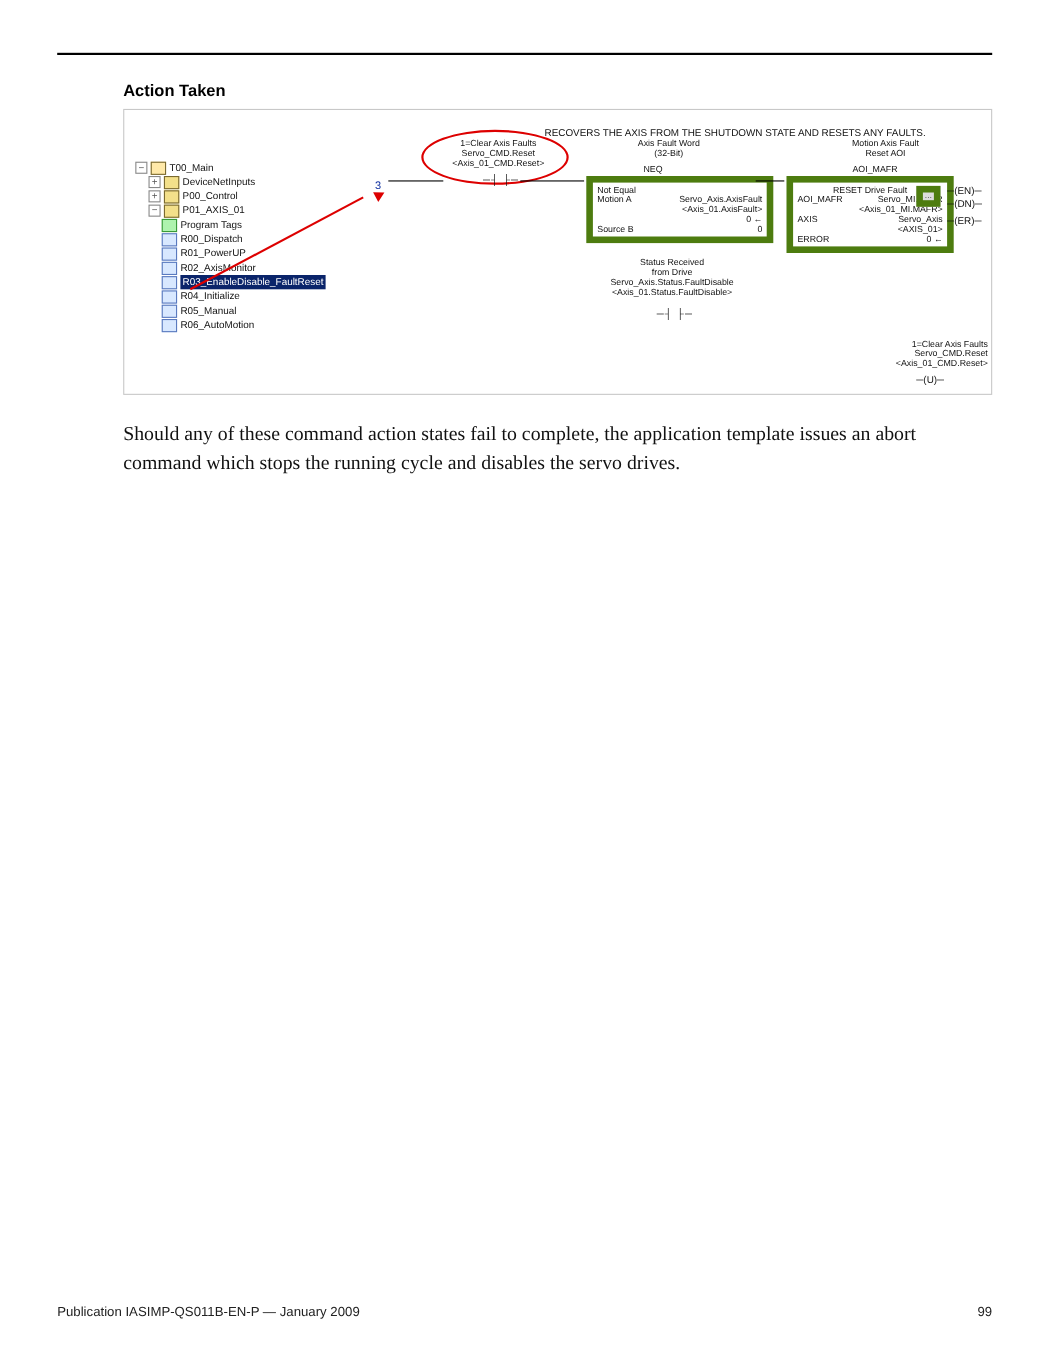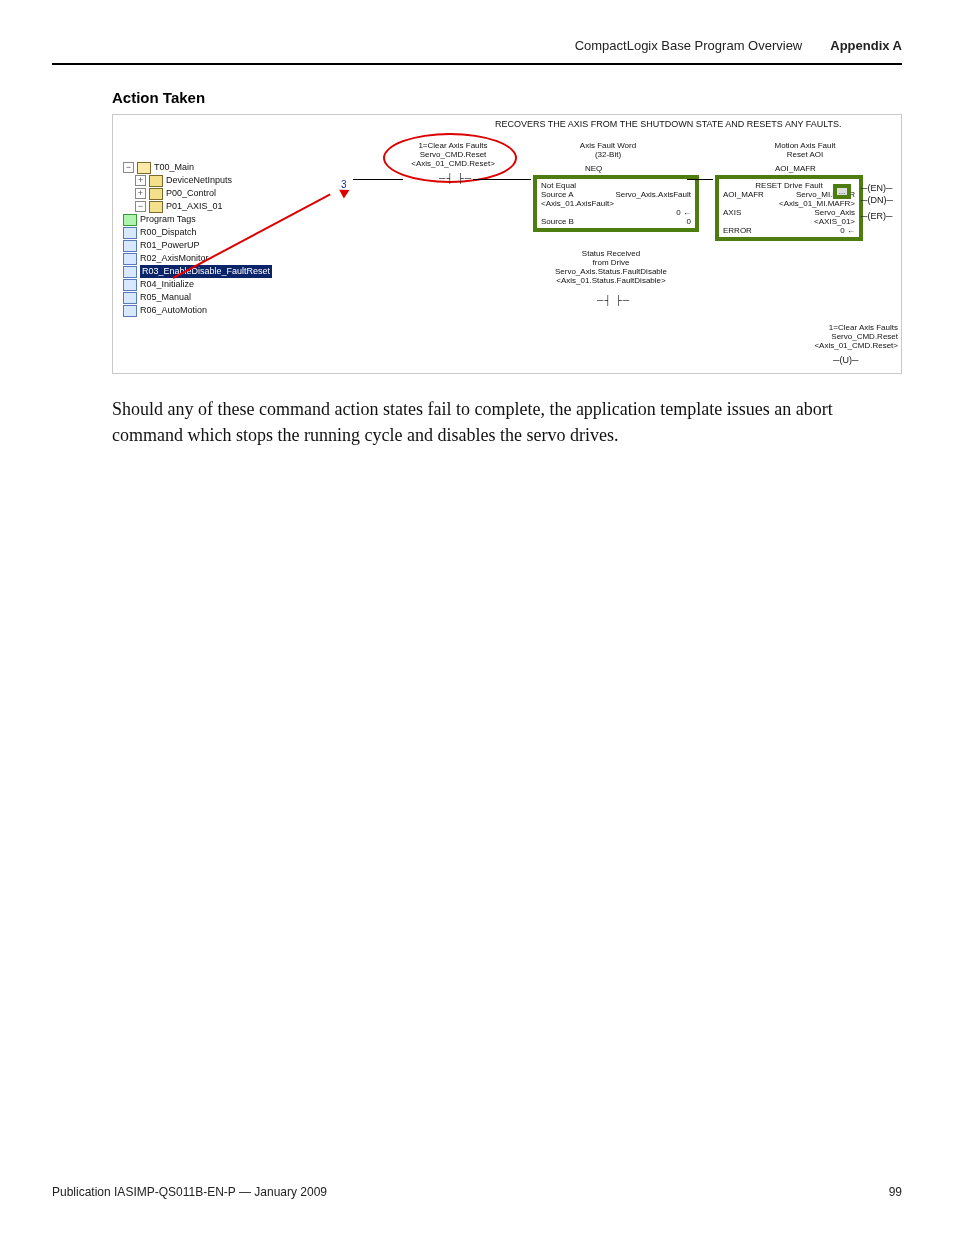--- a/index.html
+++ b/index.html
@@ -47,10 +47,6 @@
 
 <div class="page">
 
-  <div class="hdr">
-    <span>CompactLogix Base Program Overview</span>
-    <span class="appx">Appendix A</span>
-  </div>
   <hr class="rule">
 
   <div class="section-title">Action Taken</div>

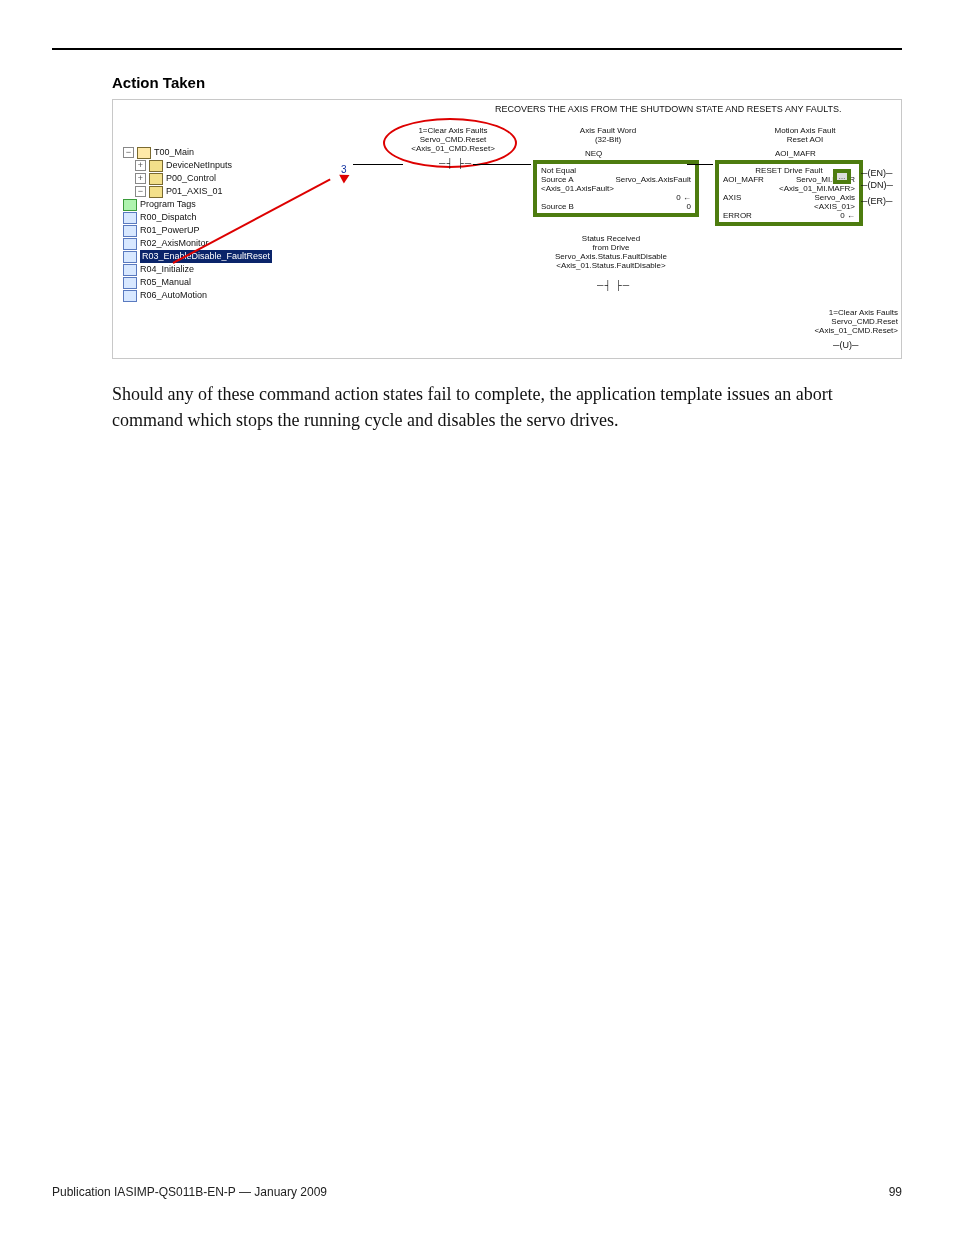--- a/index.html
+++ b/index.html
@@ -10,7 +10,7 @@
   .section-title{font-family:Arial,Helvetica,sans-serif;font-weight:bold;font-size:15px;margin:0 0 8px 60px}
   
   .fig{margin-left:60px;border:1px solid #c8c8c8;height:258px;position:relative;background:#fff;overflow:hidden}
-  .topcomment{position:absolute;top:4px;left:382px;font:9px Arial;color:#111}
+  .topcomment{position:absolute;top:16px;left:382px;font:9px Arial;color:#111}
   
   .tree{position:absolute;left:10px;top:46px;font:9px "MS Sans Serif",Arial;color:#111;line-height:13px}
   .tree .row{display:flex;align-items:center;white-space:nowrap}

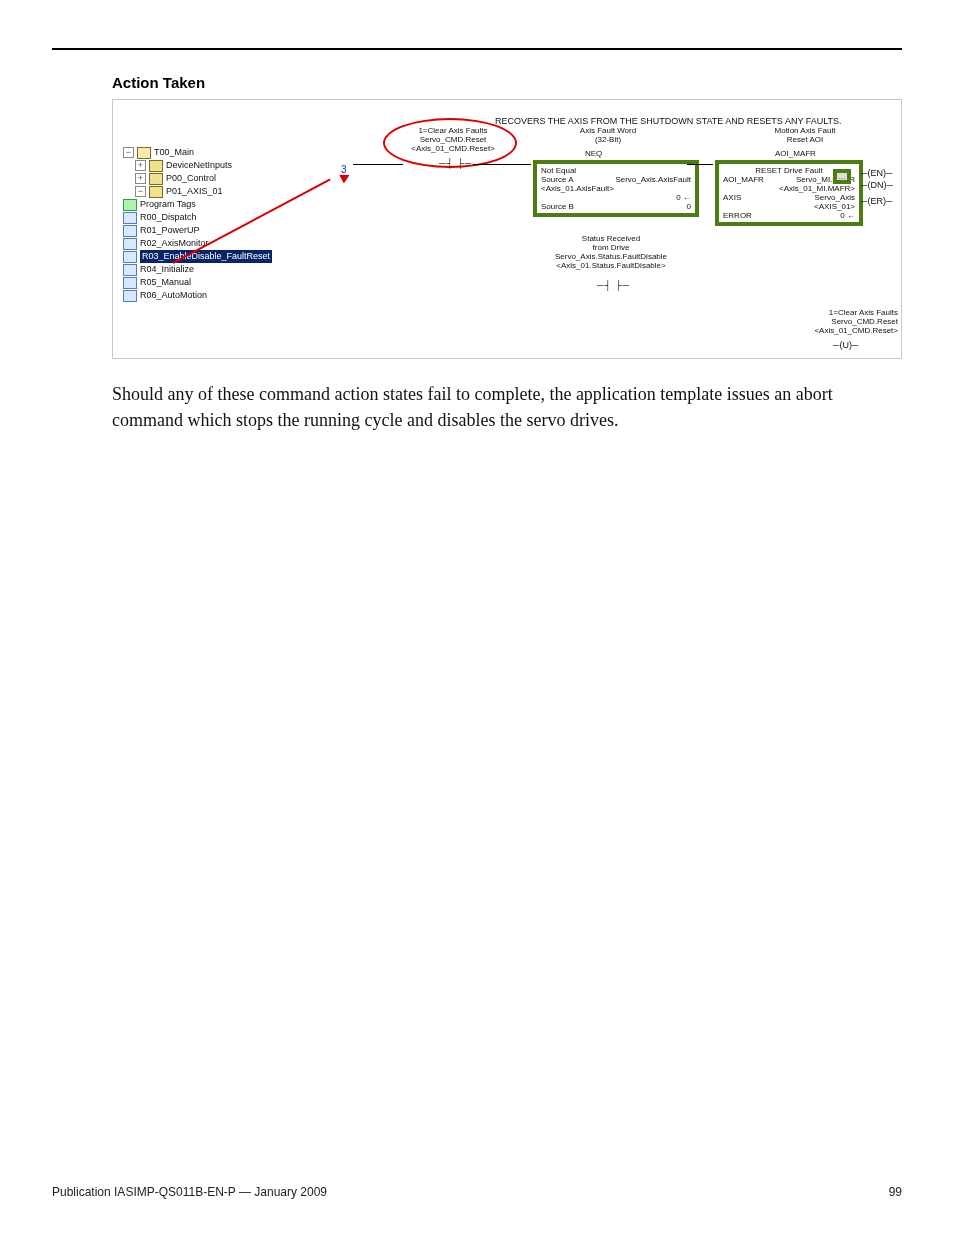--- a/index.html
+++ b/index.html
@@ -26,7 +26,7 @@
   
   .rungnum{position:absolute;left:228px;top:64px;font:10px Arial;color:#1030a0}
   
-  .lbox{position:absolute;border:4px solid #4d7c0f;background:#fff;font:8px Arial;color:#111;text-align:center;padding:2px 4px}
+  .lbox{position:absolute;border:6px solid #4d7c0f;background:#fff;font:8px Arial;color:#111;text-align:center;padding:2px 4px}
   .lbl{position:absolute;font:8px Arial;color:#111;text-align:center}
   .kv{display:flex;justify-content:space-between;font:8px Arial;white-space:nowrap}
   .kv span:last-child{margin-left:6px}

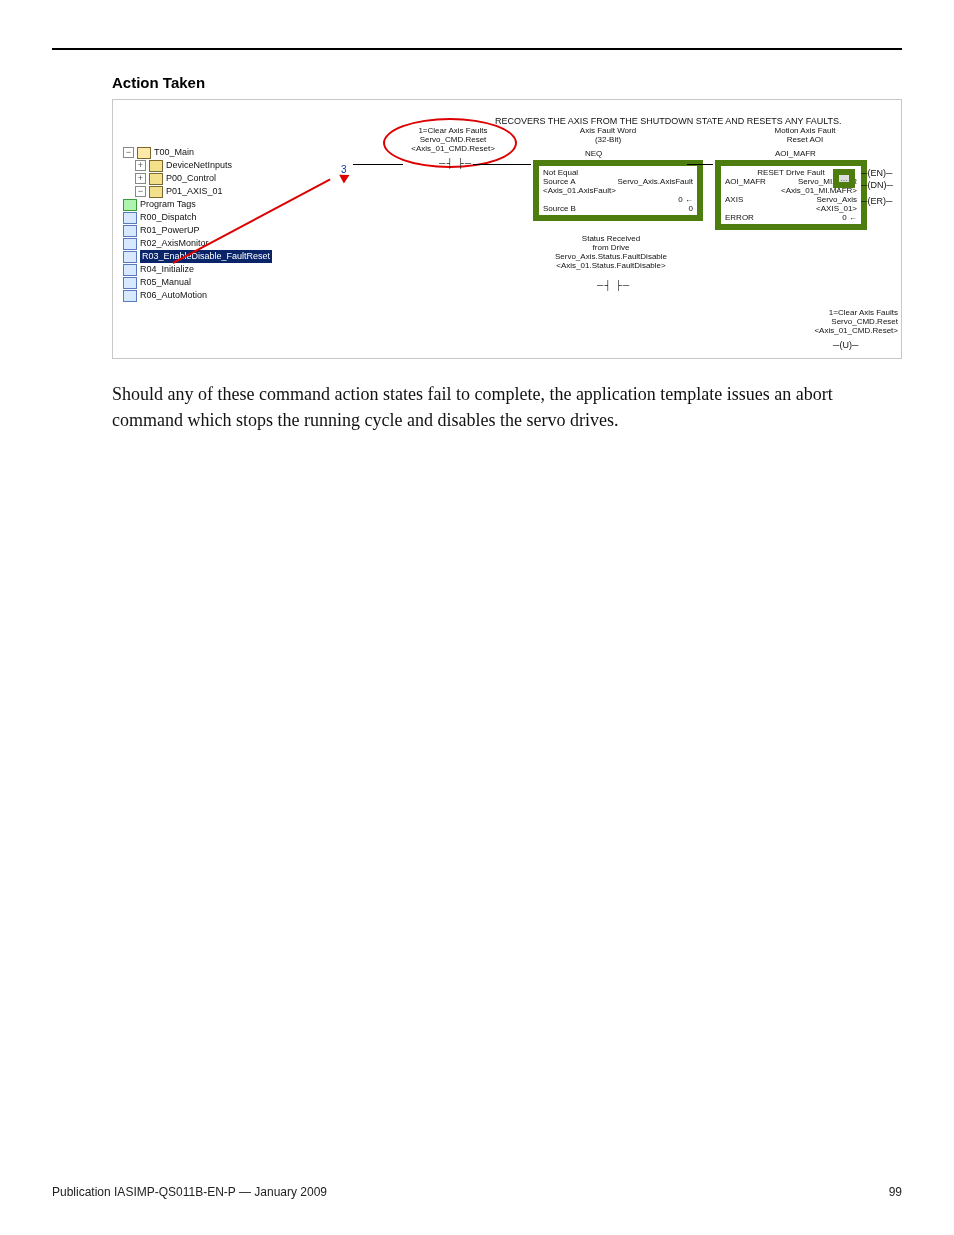--- a/index.html
+++ b/index.html
@@ -130,7 +130,7 @@
     <div class="lbox" style="left:420px;top:60px;width:150px;text-align:left">
       <div style="text-align:left">Not Equal</div>
       <div class="kv">
-          <span>Source A</span>
+          <span>Motion A</span>
           <span>Servo_Axis.AxisFault</span>
         </div>
       <div style="">&lt;Axis_01.AxisFault&gt;</div>

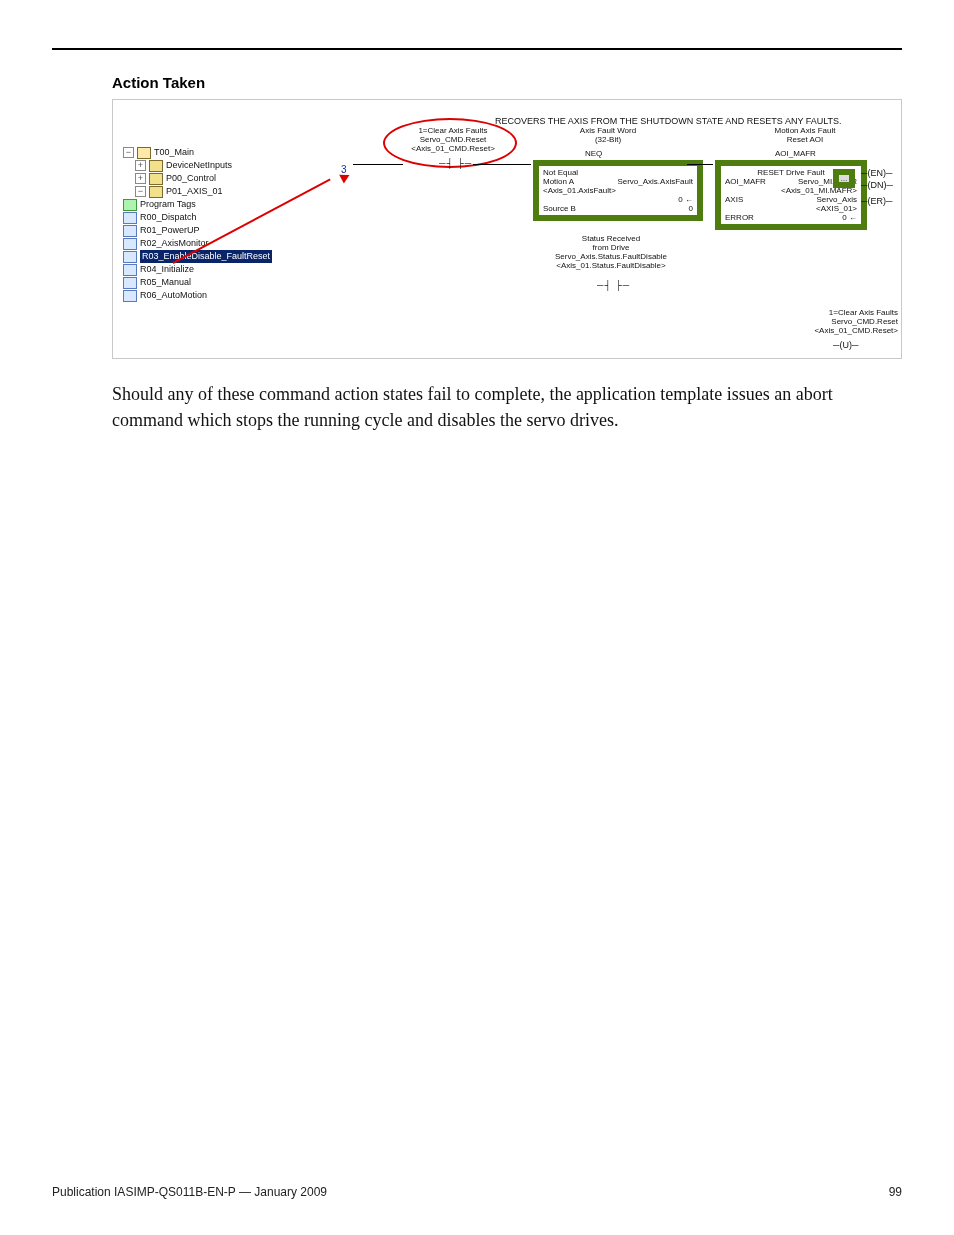--- a/index.html
+++ b/index.html
@@ -133,7 +133,7 @@
           <span>Motion A</span>
           <span>Servo_Axis.AxisFault</span>
         </div>
-      <div style="">&lt;Axis_01.AxisFault&gt;</div>
+      <div style="text-align:right">&lt;Axis_01.AxisFault&gt;</div>
       <div style="text-align:right">0 ←</div>
       <div class="kv">
           <span>Source B</span>

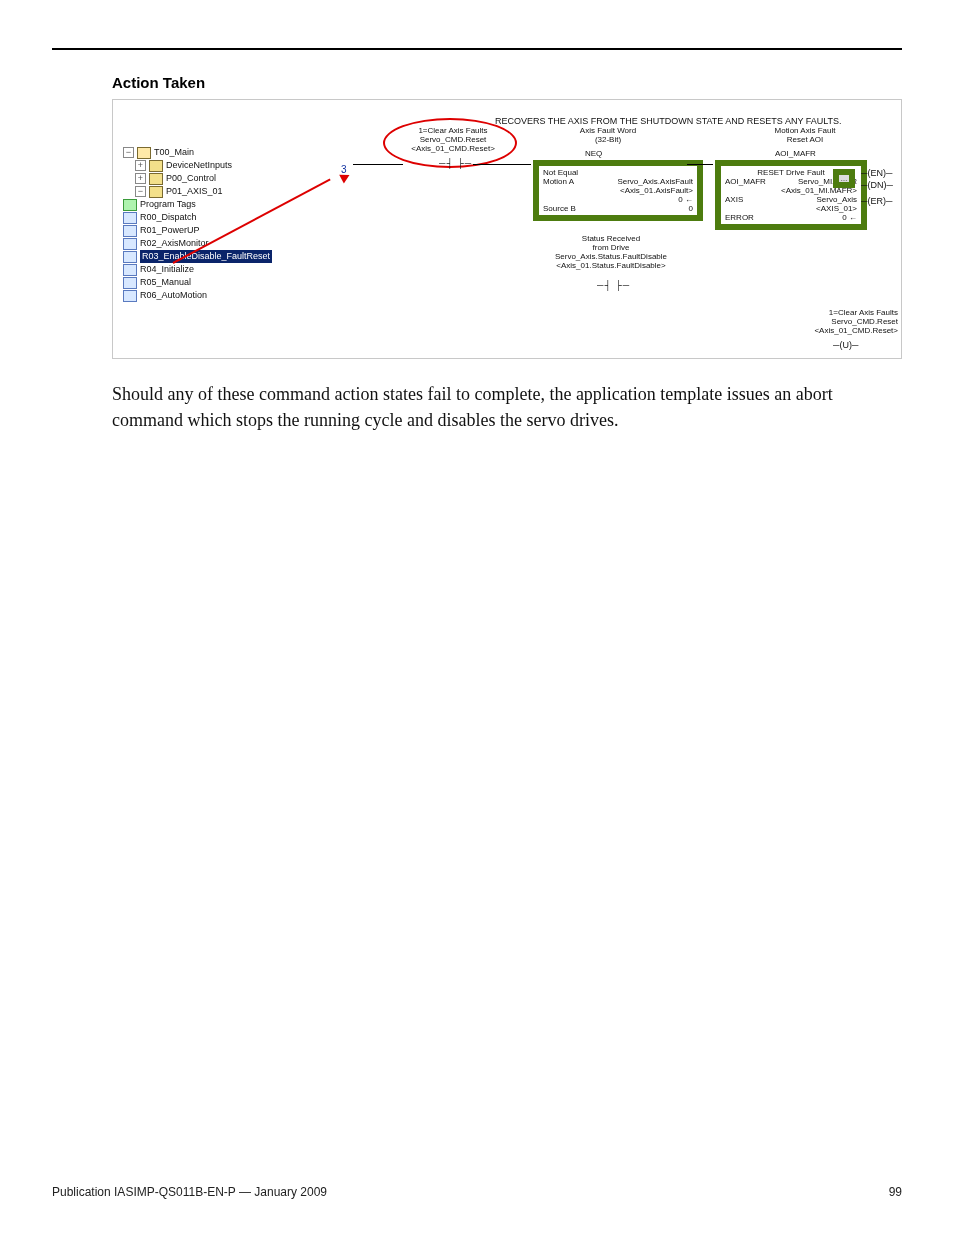--- a/index.html
+++ b/index.html
@@ -22,7 +22,7 @@
   .ic.route{background:#d8e8ff;border-color:#5a7abf}
   .ic.green{background:#aef3ae;border-color:#3a9a3a}
   .sel{background:#0a246a;color:#fff;padding:0 2px}
-  .ind1{margin-left:12px}.ind2{}
+  .ind1{margin-left:12px}.ind2{margin-left:24px}
   
   .rungnum{position:absolute;left:228px;top:64px;font:10px Arial;color:#1030a0}
   

